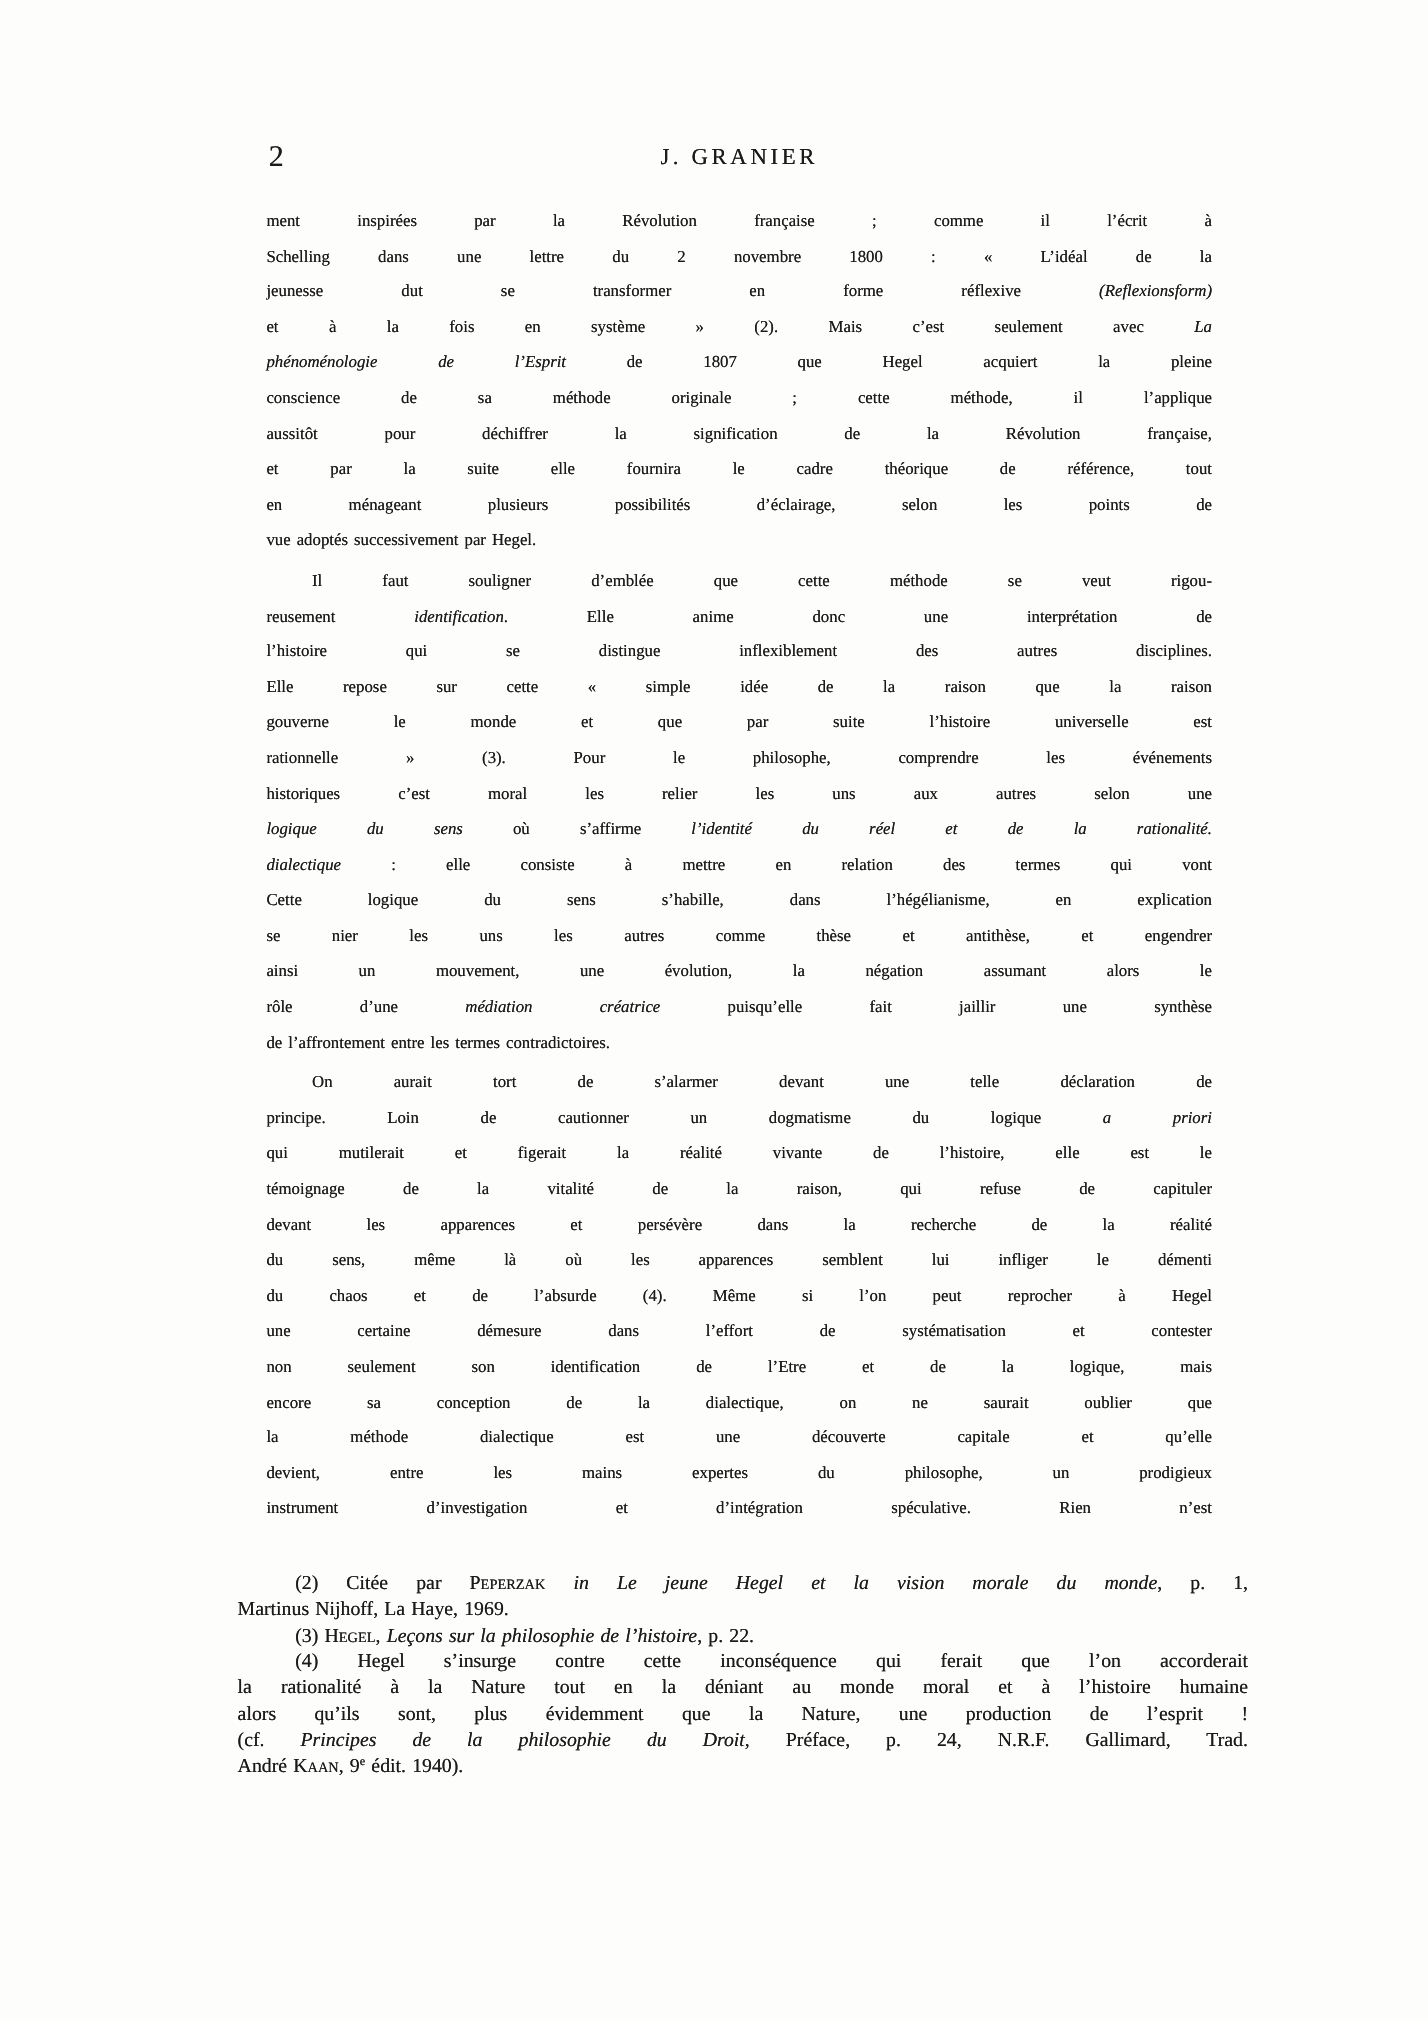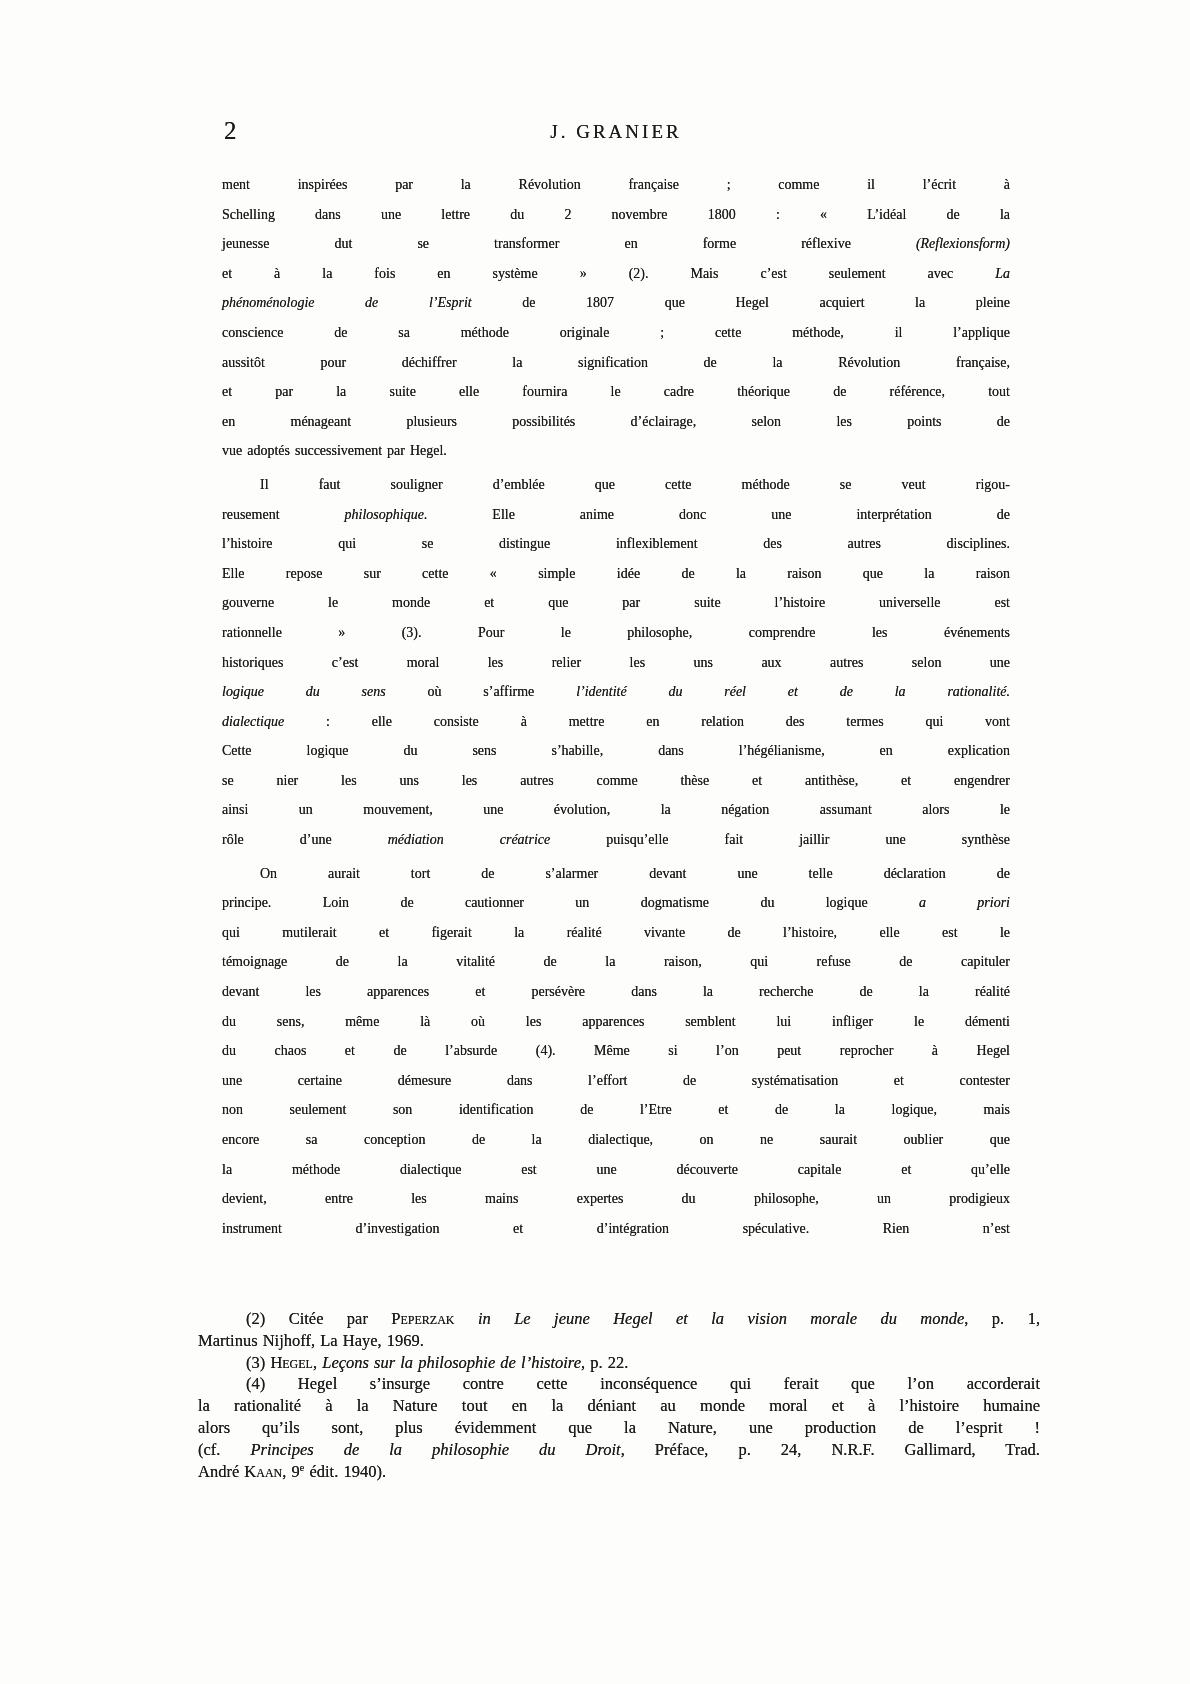--- a/index.html
+++ b/index.html
@@ -84,7 +84,7 @@
       </div>
       <div class="para">
         <div class="line indent">Il faut souligner d’emblée que cette méthode se veut rigou-</div>
-        <div class="line">reusement <span class="it">philosophique</span>. Elle anime donc une interprétation de</div>
+        <div class="line">reusement <span class="it">identification</span>. Elle anime donc une interprétation de</div>
         <div class="line">l’histoire qui se distingue inflexiblement des autres disciplines.</div>
         <div class="line">Elle repose sur cette « simple idée de la raison que la raison</div>
         <div class="line">gouverne le monde et que par suite l’histoire universelle est</div>

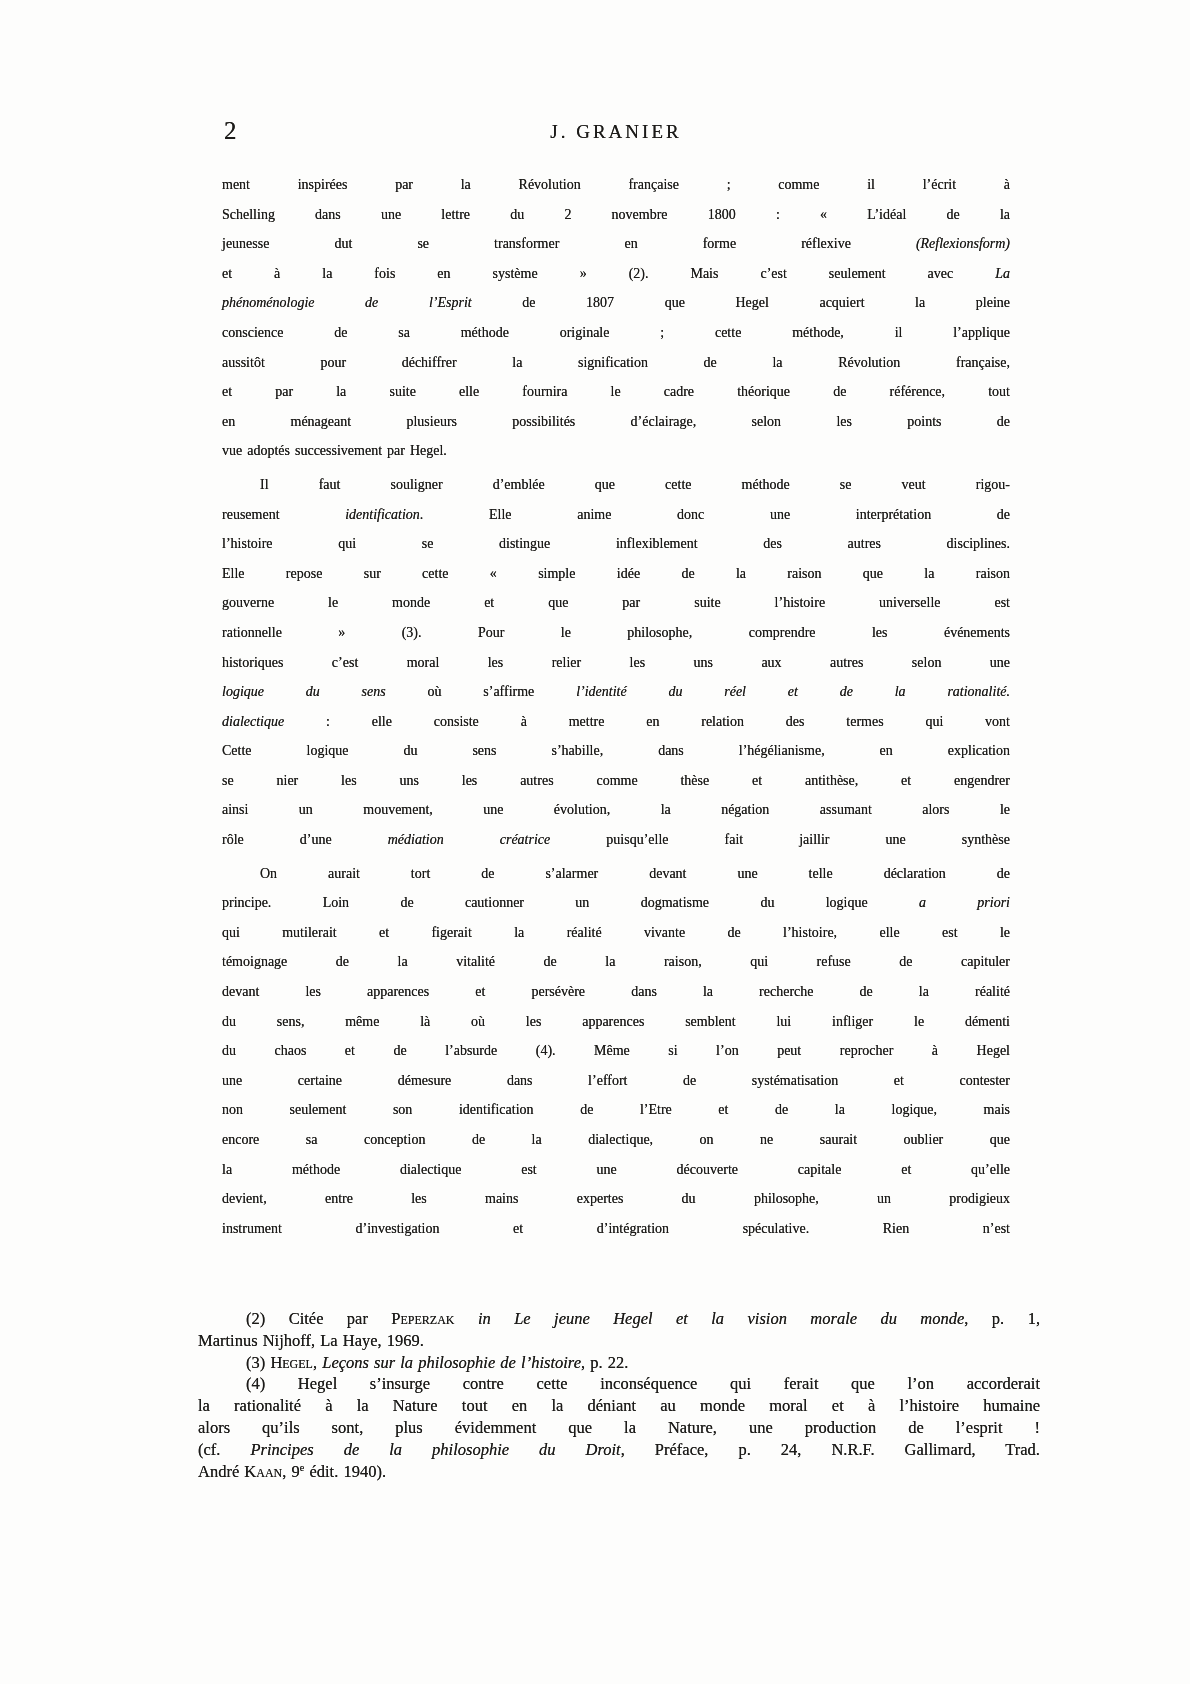--- a/index.html
+++ b/index.html
@@ -96,6 +96,7 @@
         <div class="line">se nier les uns les autres comme thèse et antithèse, et engendrer</div>
         <div class="line">ainsi un mouvement, une évolution, la négation assumant alors le</div>
         <div class="line">rôle d’une <span class="it">médiation créatrice</span> puisqu’elle fait jaillir une synthèse</div>
+        <div class="line last">de l’affrontement entre les termes contradictoires.</div>
       </div>
       <div class="para">
         <div class="line indent">On aurait tort de s’alarmer devant une telle déclaration de</div>

